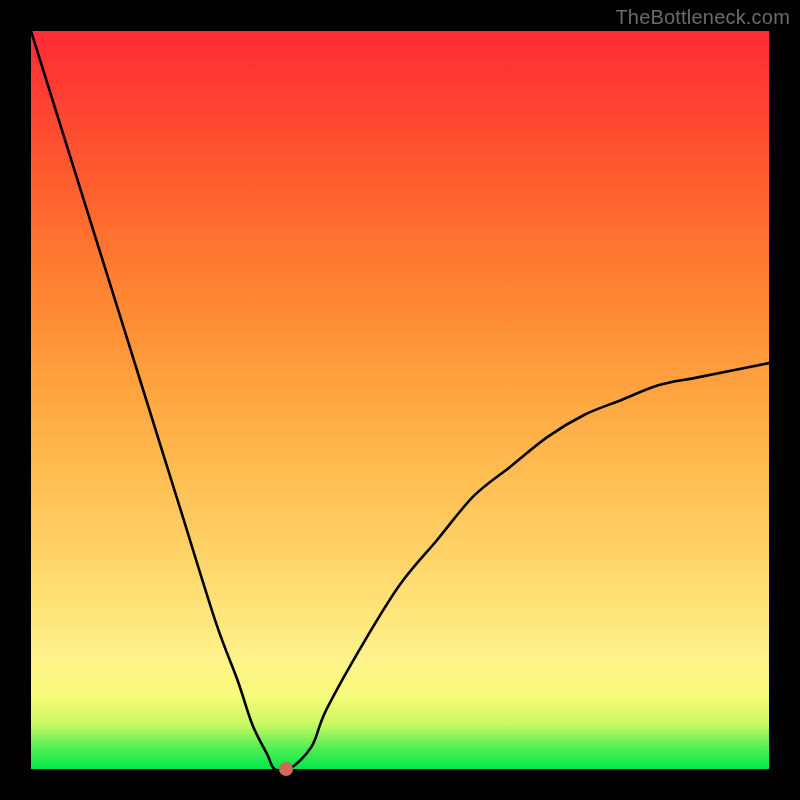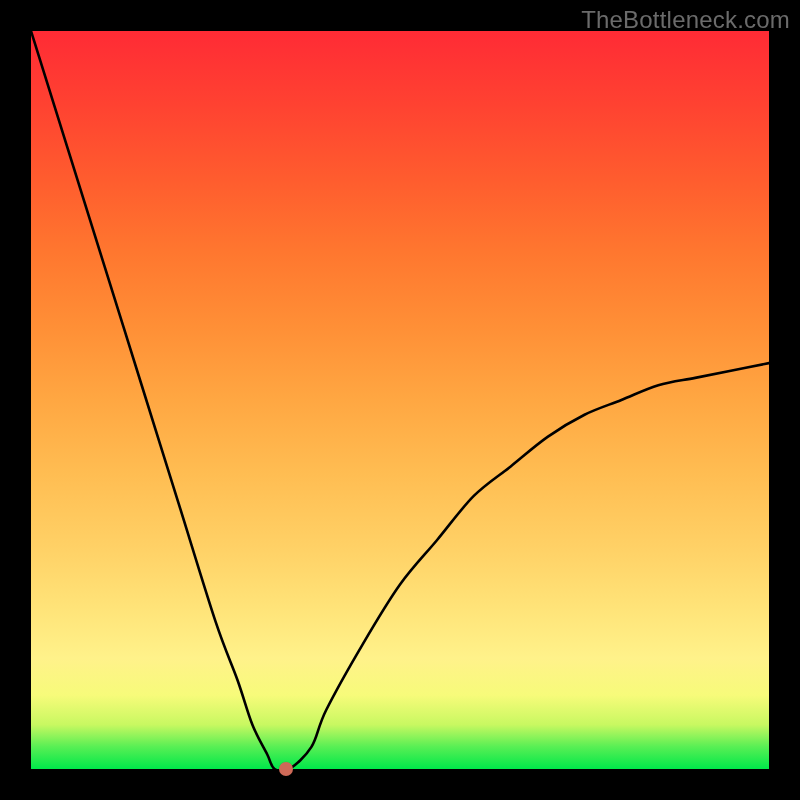--- a/index.html
+++ b/index.html
@@ -47,7 +47,7 @@
     top: 6px;
     right: 10px;
     color: #6b6b6b;
-    font-size: 24px;
+    font-size: 20px;
     font-weight: 500;
     letter-spacing: 0.2px;
     user-select: none;

